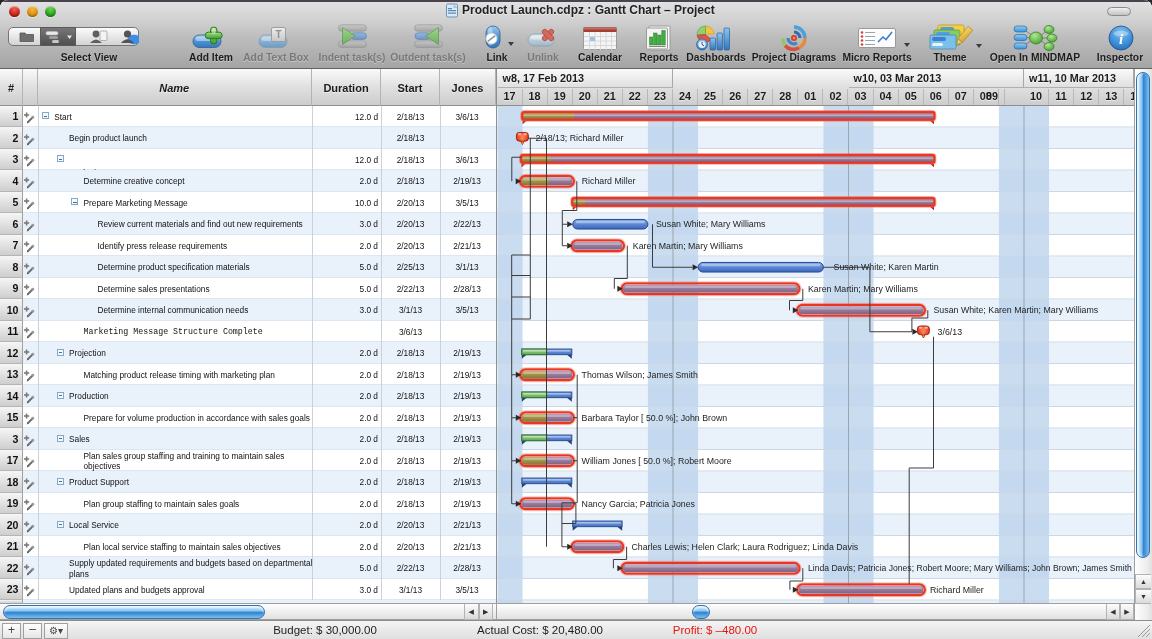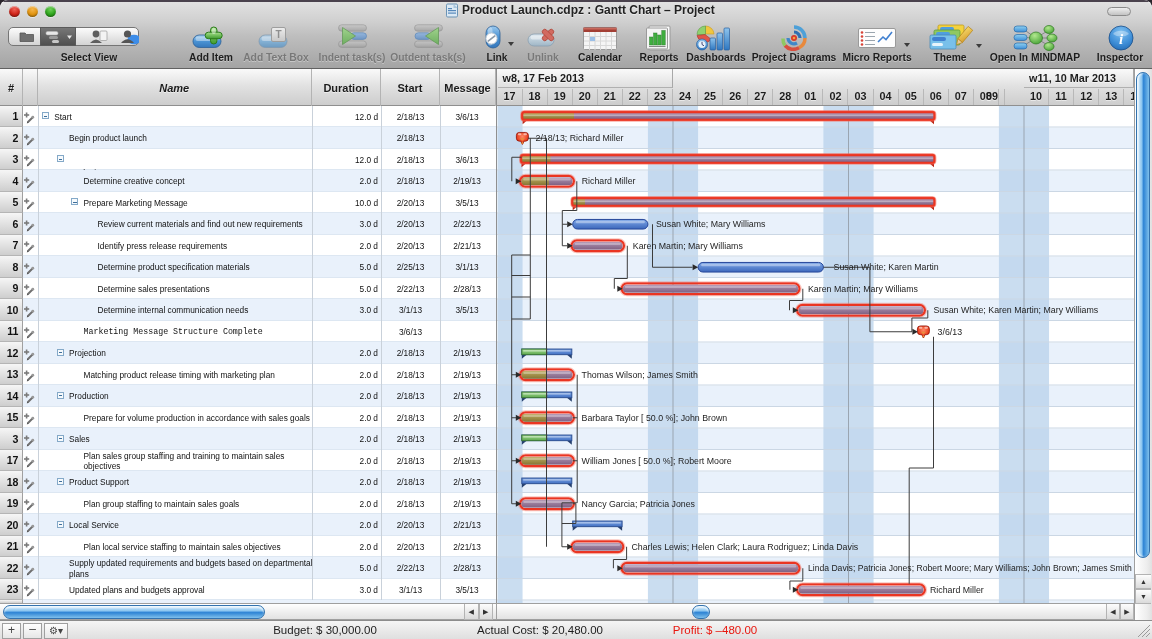--- a/index.html
+++ b/index.html
@@ -331,6 +331,7 @@
     </div>
 <div id="ghdr">
       <div class="wk" style="left:0.5px;width:175.5px;">w8, 17 Feb 2013</div>
+      <div class="wk" style="left:351.5px;width:175.5px;">w10, 03 Mar 2013</div>
       <div class="wk" style="left:527px;width:110px;">w11, 10 Mar 2013</div>
       <div class="dy" style="left:0.5px;width:25.07px;">17</div>
       <div class="dy" style="left:25.57px;width:25.07px;">18</div>

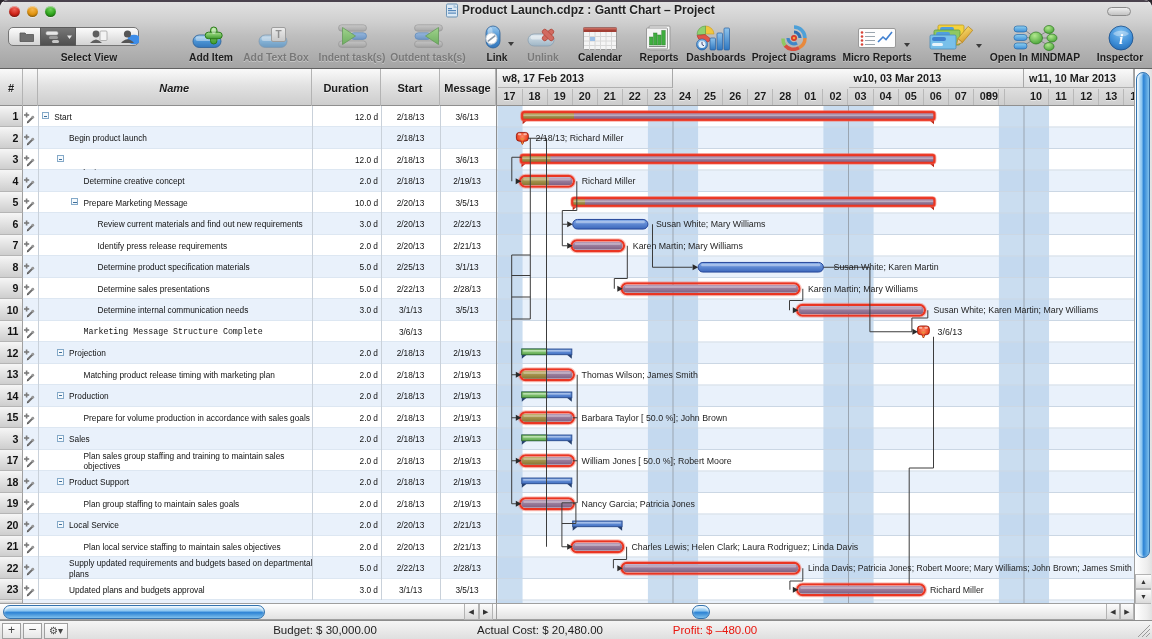--- a/index.html
+++ b/index.html
@@ -327,7 +327,7 @@
       <div class="hcell" style="left:37.5px;width:274.5px;font-style:italic;">Name</div>
       <div class="hcell" style="left:312px;width:69px;">Duration</div>
       <div class="hcell" style="left:381px;width:59px;">Start</div>
-      <div class="hcell" style="left:440px;width:56px;">Message</div>
+      <div class="hcell" style="left:440px;width:56px;">Jones</div>
     </div>
 <div id="ghdr">
       <div class="wk" style="left:0.5px;width:175.5px;">w8, 17 Feb 2013</div>

